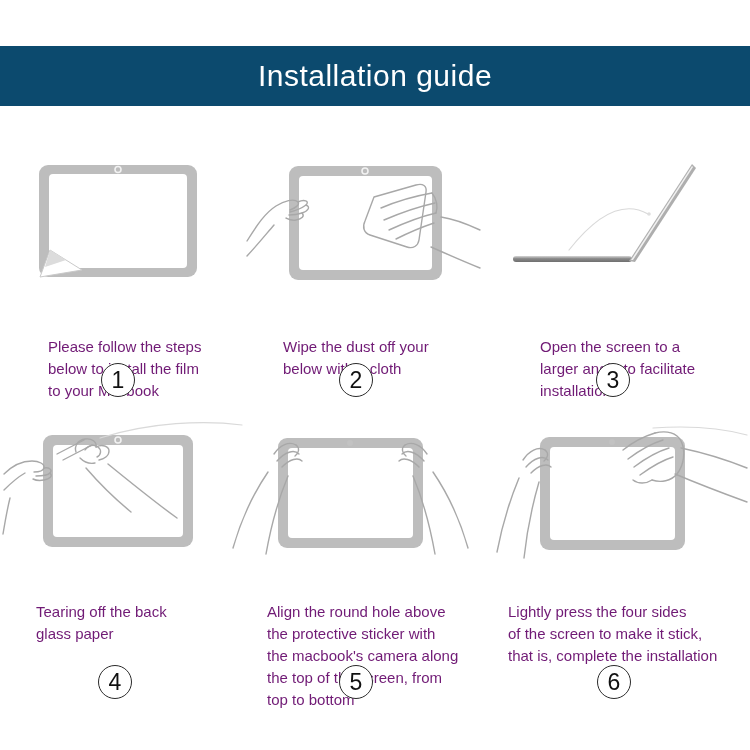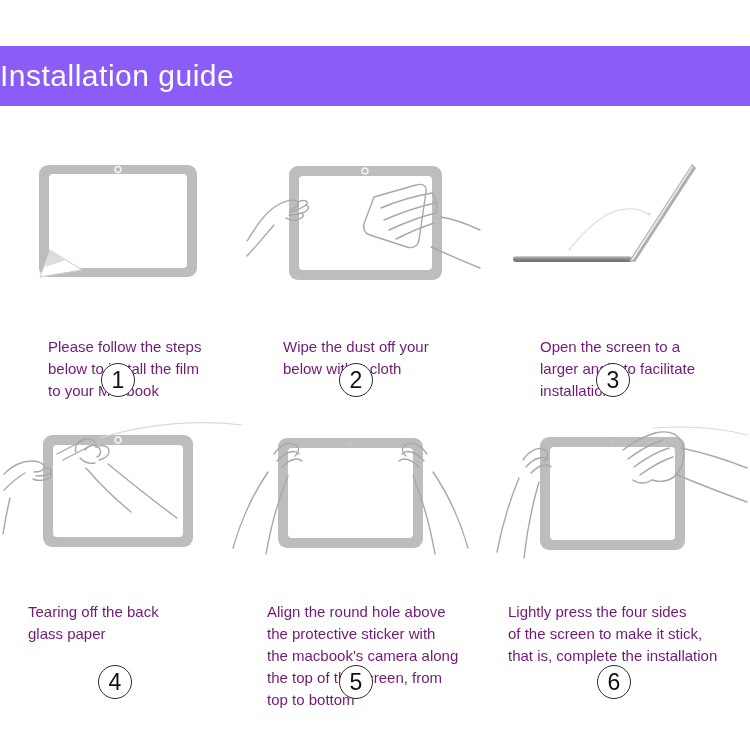--- a/index.html
+++ b/index.html
@@ -9,7 +9,7 @@
   }
   .banner{
     position:absolute;left:0;top:46px;width:750px;height:60px;
-    background:#8b5cf6;display:flex;align-items:center;justify-content:flex-start;
+    background:#0c4a6e;display:flex;align-items:center;justify-content:center;
   }
   .banner-title{
     color:#ffffff;font-size:30px;font-weight:400;letter-spacing:0.5px;

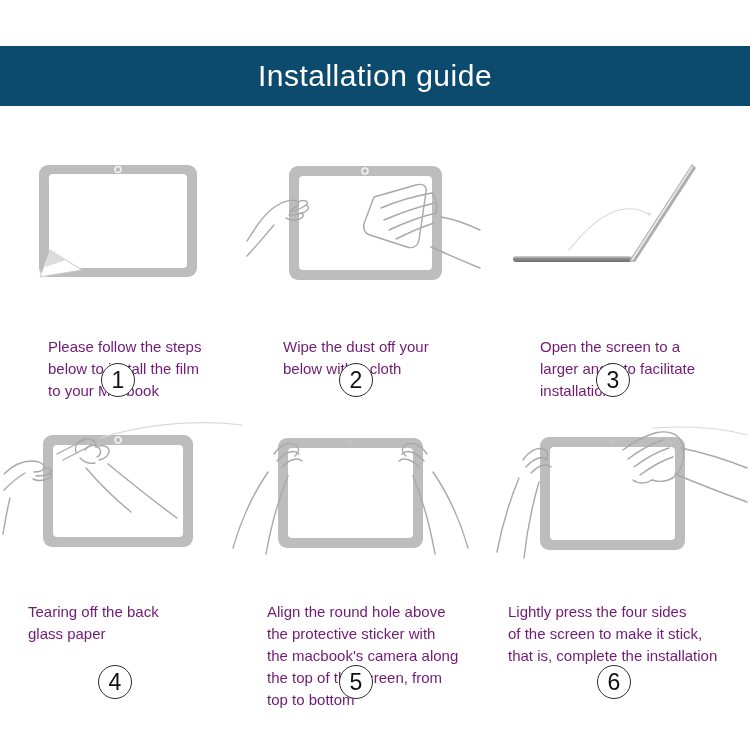--- a/index.html
+++ b/index.html
@@ -162,7 +162,7 @@
 <div class="caption" style="left:540px;top:288px;width:205px">Open the screen to a
 larger angle to facilitate
 installation</div>
-<div class="caption" style="left:28px;top:553px;width:185px">Tearing off the back
+<div class="caption" style="left:36px;top:553px;width:185px">Tearing off the back
 glass paper</div>
 <div class="caption" style="left:267px;top:553px;width:215px">Align the round hole above
 the protective sticker with

